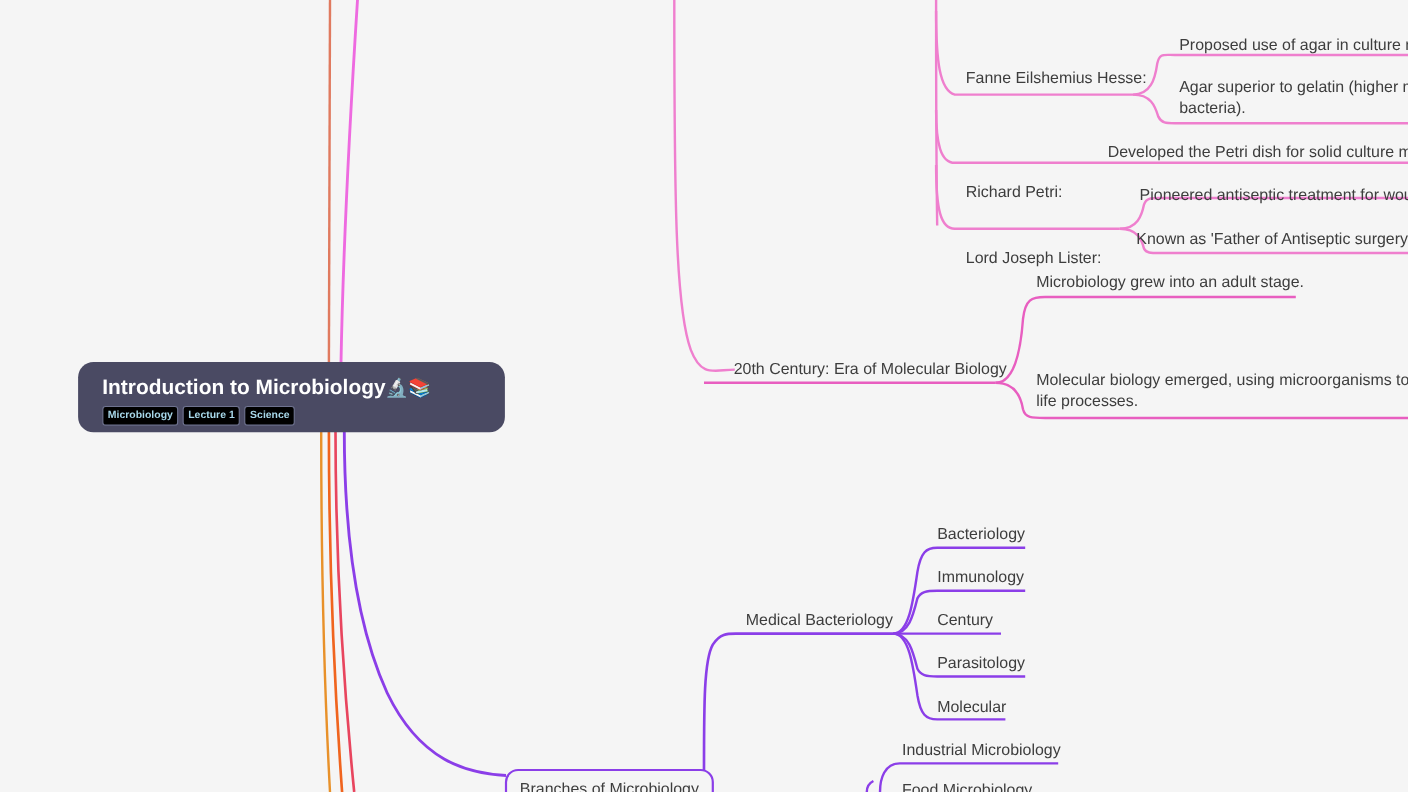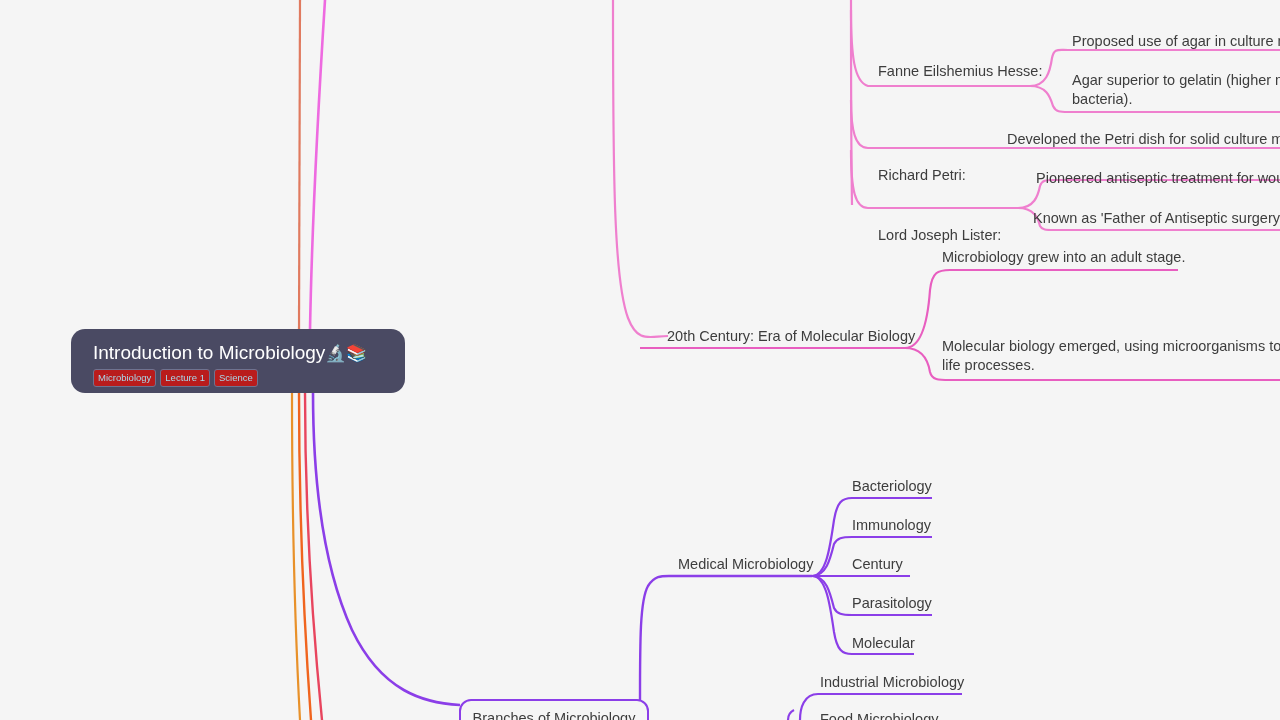--- a/index.html
+++ b/index.html
@@ -36,12 +36,13 @@
     position: absolute;
     left: 71px;
     top: 329px;
-    width: 334px;
+    width: 388px;
     height: 64px;
     background: #4a4a63;
     border-radius: 14px;
     box-sizing: border-box;
     padding: 12px 0 0 22px;
+    font-weight: bold;
   }
   #root-title {
     color: #ffffff;

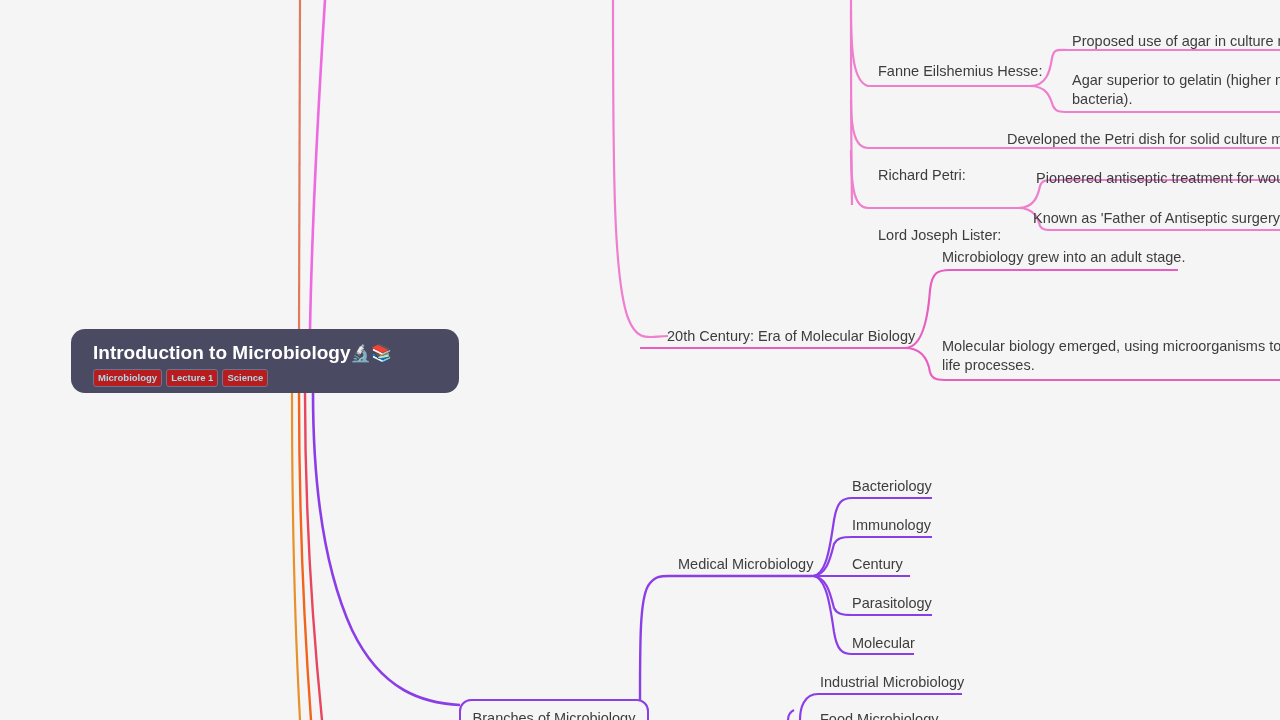--- a/index.html
+++ b/index.html
@@ -62,7 +62,7 @@
   }
   .tag {
     display: inline-block;
-    background: #b91c1c;
+    background: #000000;
     border: 1px solid #6f7390;
     border-radius: 3px;
     color: #a8d8ea;

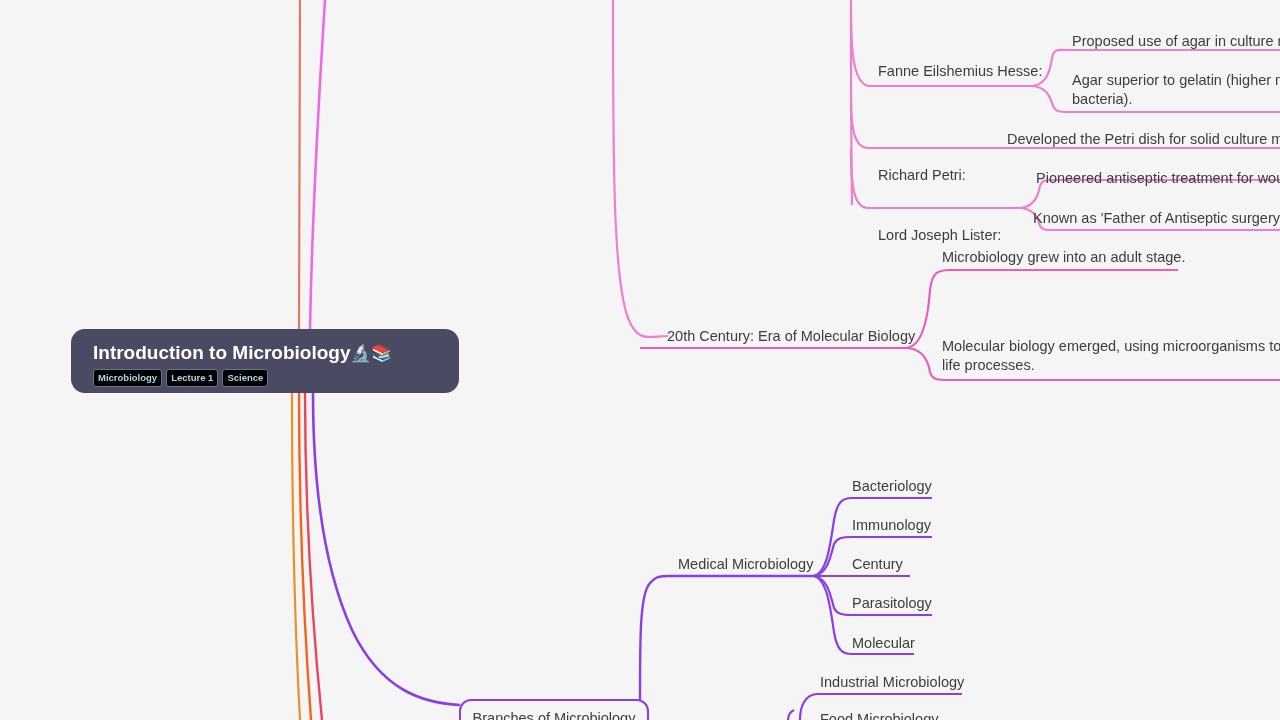--- a/index.html
+++ b/index.html
@@ -177,7 +177,7 @@
     <span class="node-label">Branches of Microbiology</span>
   </div>
 
-  <div class="node-label" style="left:678px; top:555px;">Medical Microbiology</div>
+  <div class="node-label" style="left:678px; top:555px;">Medical Bacteriology</div>
 
   <div class="node-label" style="left:852px; top:477px;">Bacteriology</div>
 

